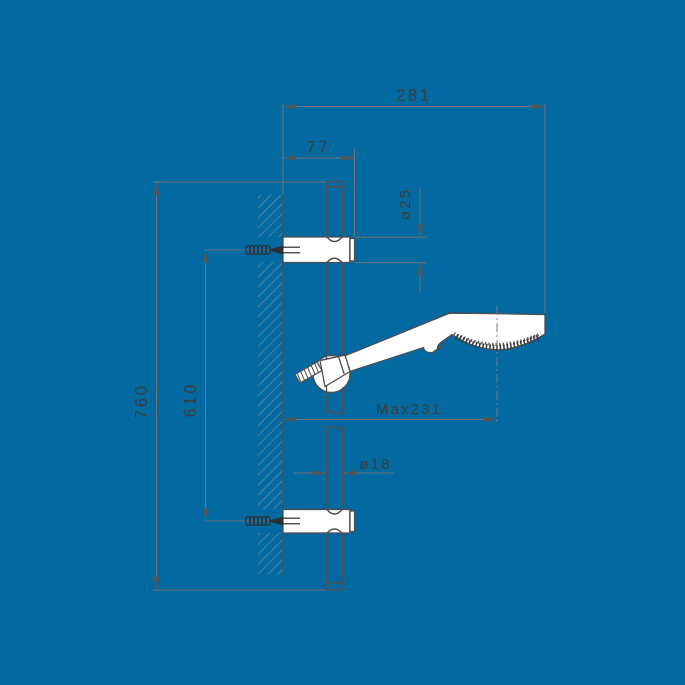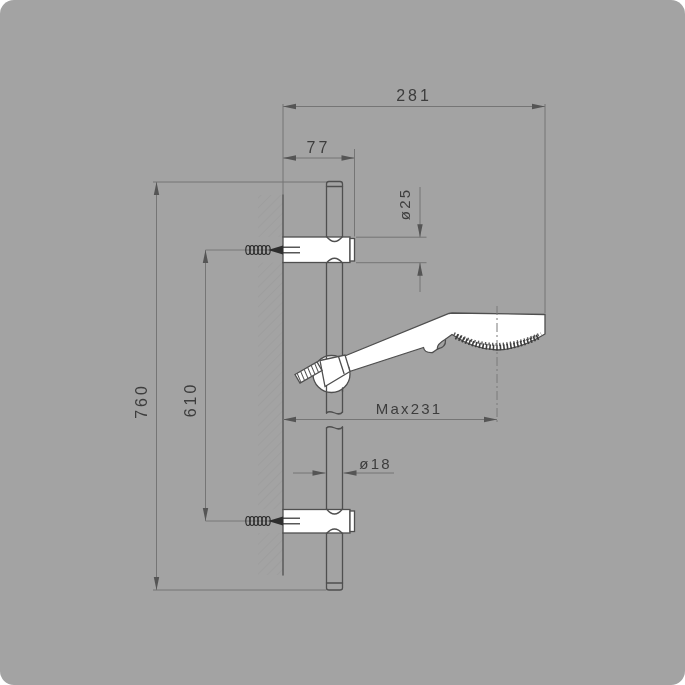--- a/index.html
+++ b/index.html
@@ -3,8 +3,8 @@
 <meta charset="utf-8">
 <style>
   html,body{margin:0;padding:0;background:#ffffff;}
-  .canvas{width:685px;height:685px;background:#a3a3a3;position:relative;overflow:hidden;
-          font-family:"Liberation Sans",sans-serif;border-radius:14px;}
+  .canvas{width:685px;height:685px;background:#0369a1;position:relative;overflow:hidden;
+          font-family:"Liberation Sans",sans-serif;}
   svg{display:block;}
   .part{stroke:#4f4f4f;stroke-width:1.3;fill:none;stroke-linecap:round;}
   .partfill{stroke:#4f4f4f;stroke-width:1.3;fill:#ffffff;}

